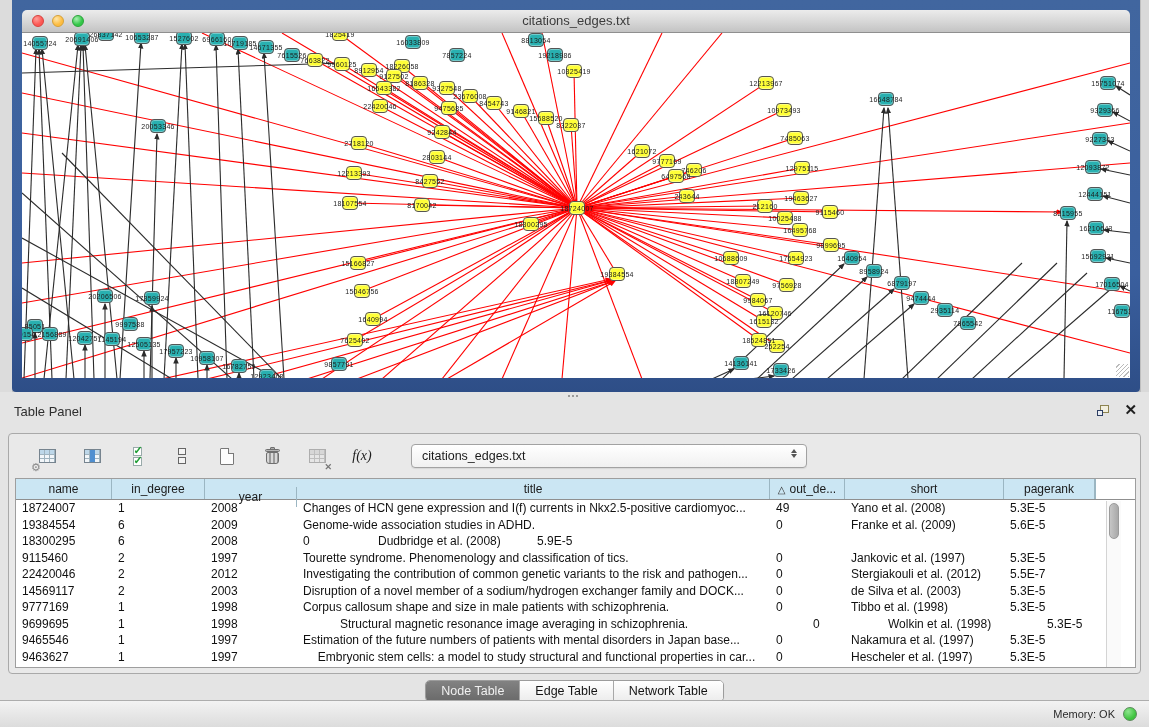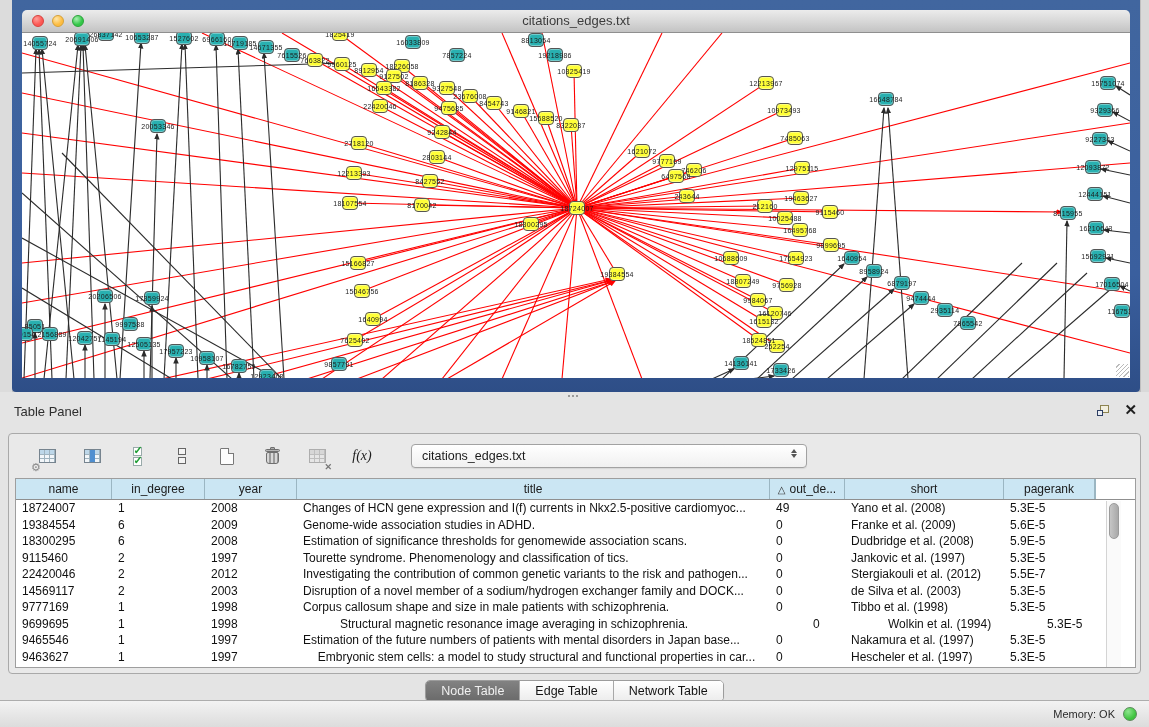--- a/index.html
+++ b/index.html
@@ -563,7 +563,7 @@
             <div class="hdr-cell" style="width: 93px;">
               <span>in_degree</span>
             </div>
-            <div class="hdr-cell" style="width: 92px;">
+            <div class="hdr-cell" style="width: 92px; margin-top: 8px;">
               <span>year</span>
             </div>
             <div class="hdr-cell" style="width: 473px;">

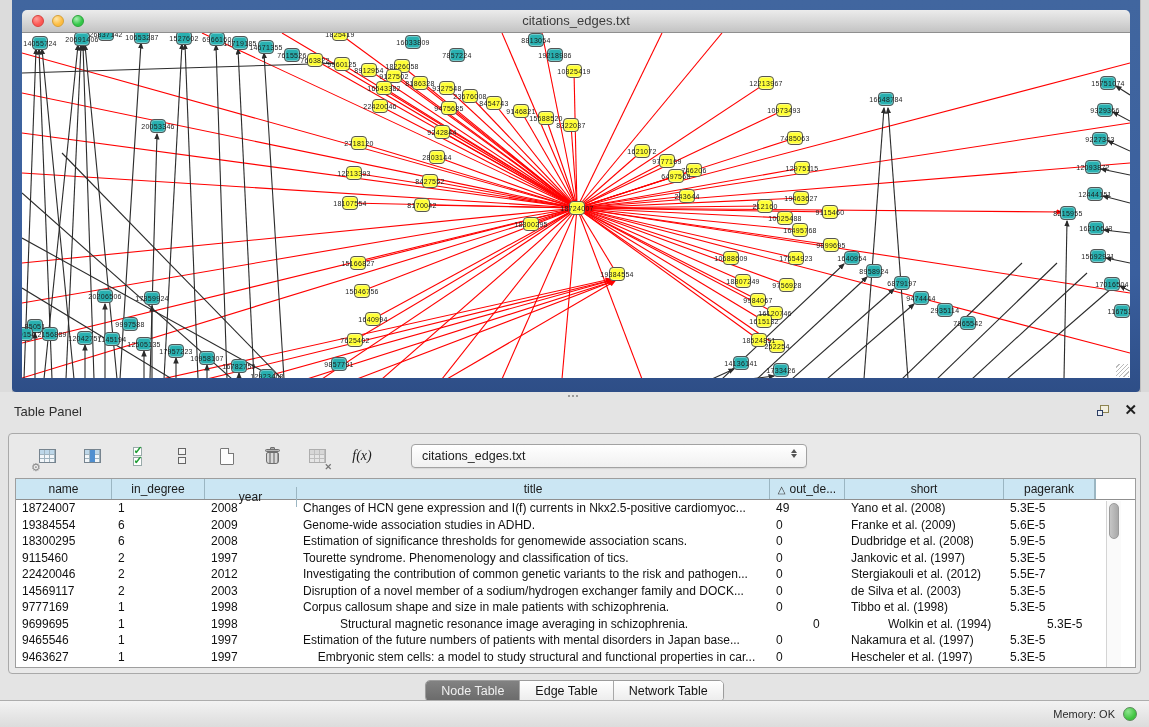--- a/index.html
+++ b/index.html
@@ -604,7 +604,6 @@
               <div class="cell" style="width: 96px;">18300295</div>
               <div class="cell" style="width: 93px;">6</div>
               <div class="cell" style="width: 92px;">2008</div>
-              <div class="cell" style="width: 473px;">Estimation of significance thresholds for genomewide association scans.</div>
               <div class="cell" style="width: 75px;">0</div>
               <div class="cell" style="width: 159px;">Dudbridge et al. (2008)</div>
               <div class="cell" style="width: 91px;">5.9E-5</div>

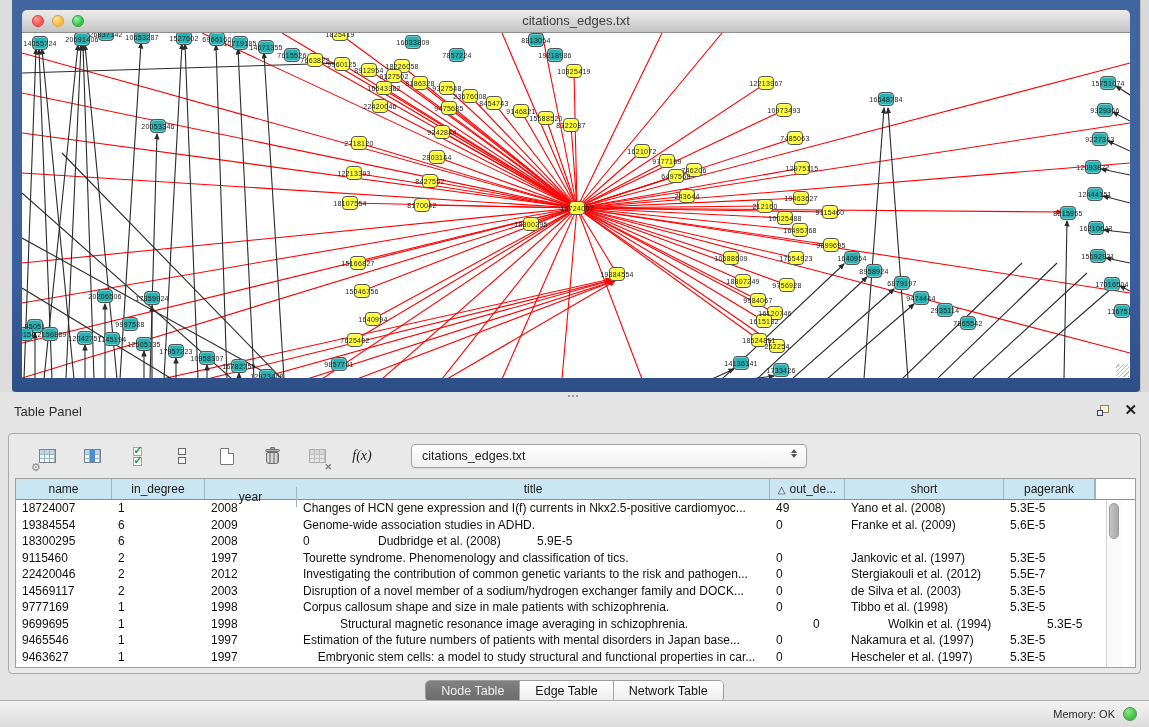--- a/index.html
+++ b/index.html
@@ -650,7 +650,7 @@
               <div class="cell" style="width: 92px;">1998</div>
               <div class="cell" style="width: 473px; margin-left: 37px;">Structural magnetic resonance image averaging in schizophrenia.</div>
               <div class="cell" style="width: 75px;">0</div>
-              <div class="cell" style="width: 159px;">Wolkin et al. (1994)</div>
+              <div class="cell" style="width: 159px;">Wolkin et al. (1998)</div>
               <div class="cell" style="width: 91px;">5.3E-5</div>
             </div>
             <div class="data-row">

